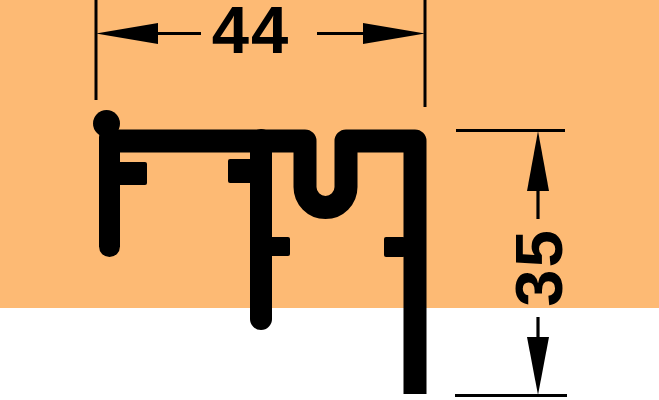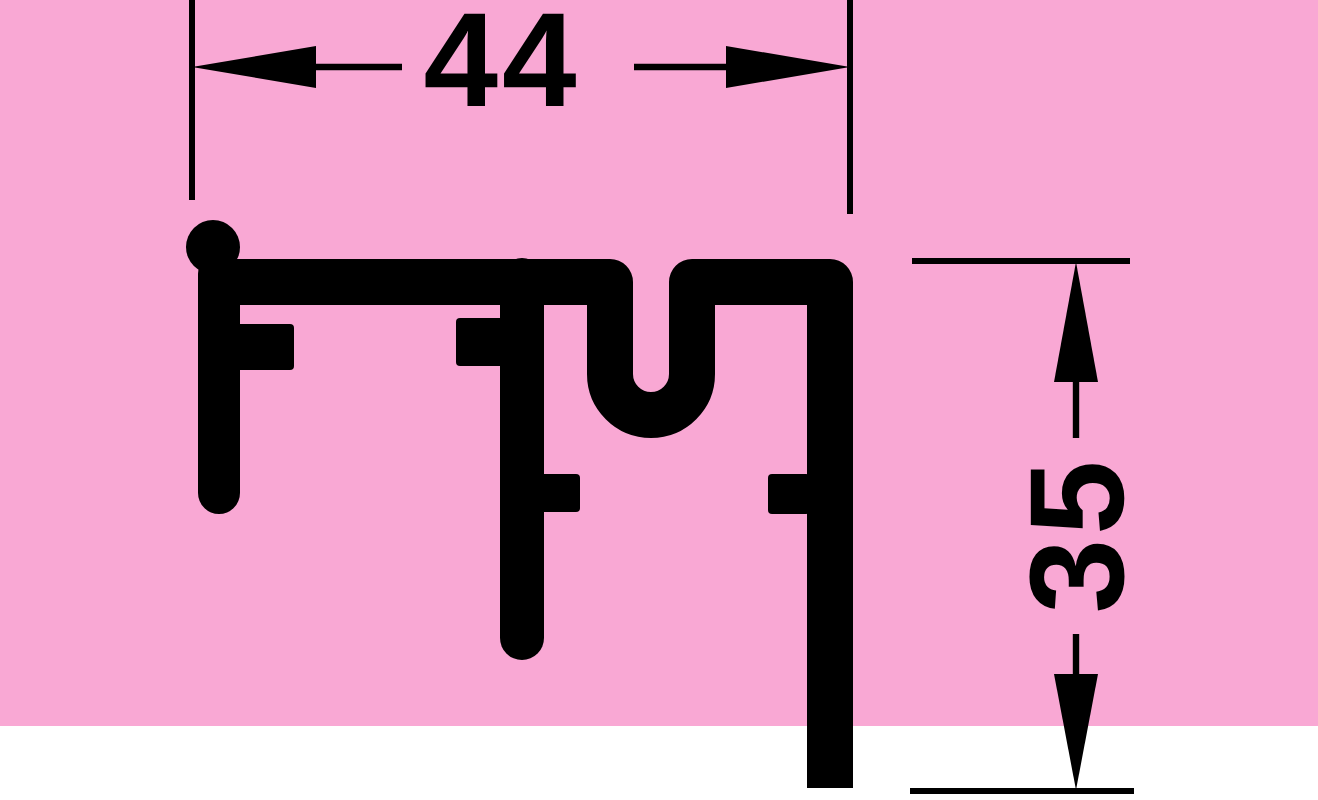--- a/index.html
+++ b/index.html
@@ -14,8 +14,8 @@
     .stage {
       position: relative;
       width: 659px;
-      height: 363px;
-      background: #f9a8d4;
+      height: 308px;
+      background: #fdba74;
     }
     svg {
       display: block;

